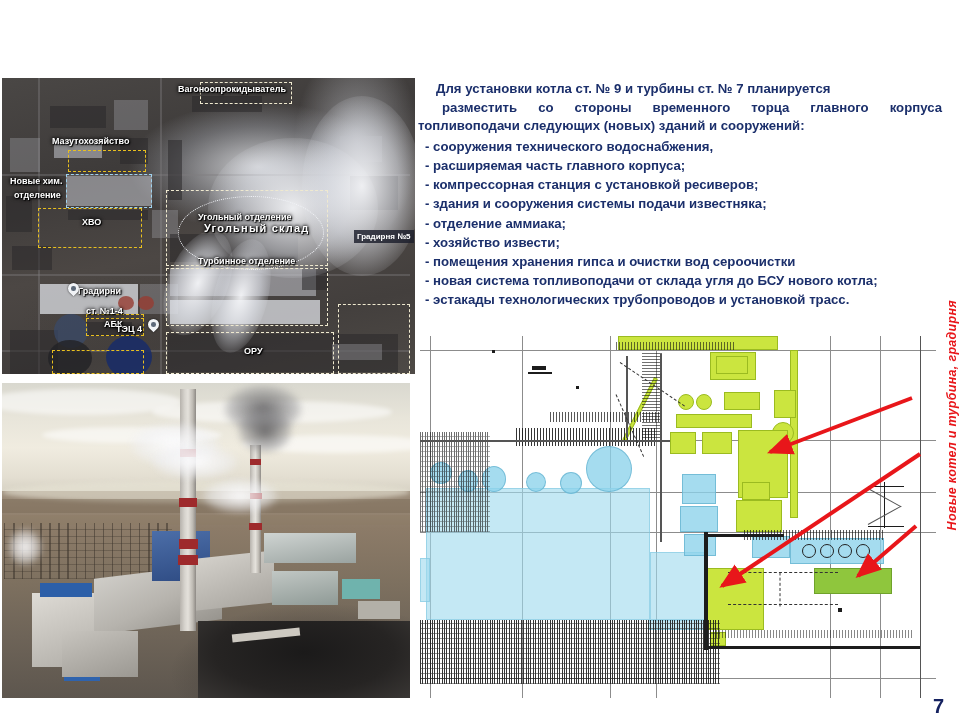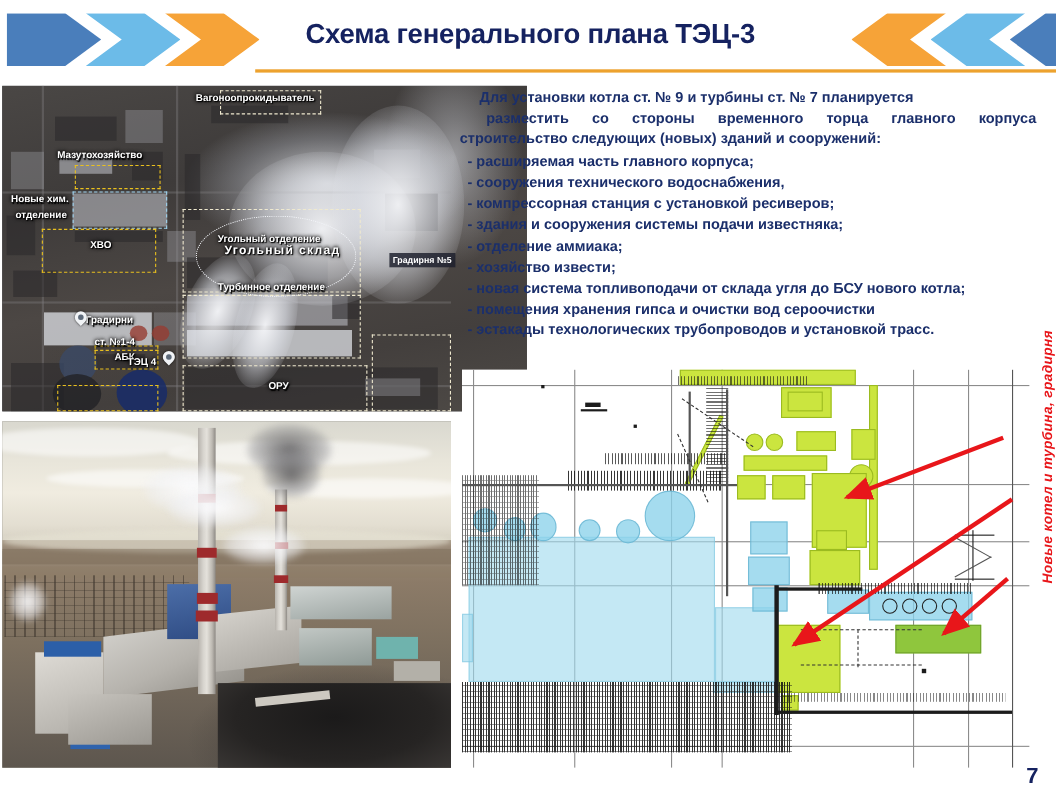--- a/index.html
+++ b/index.html
@@ -299,18 +299,6 @@
 
 <div id="slide">
 
-  <div id="header">
-    <div class="chev solid-right" style="left:6px;  background:#4a7ebb;"></div>
-    <div class="chev right-pt" style="left:78px; background:#6cbbe8;"></div>
-    <div class="chev right-pt" style="left:150px;background:#f6a338;"></div>
-
-    <div class="chev left-pt" style="left:774px; background:#f6a338;"></div>
-    <div class="chev left-pt" style="left:846px; background:#6cbbe8;"></div>
-    <div class="chev solid-left" style="left:918px; background:#4a7ebb;"></div>
-
-    <div id="title-text">Схема генерального плана  ТЭЦ-3</div>
-    <div id="header-rule"></div>
-  </div>
 
   <div id="sat-wrap">
     <div id="sat-base"></div>

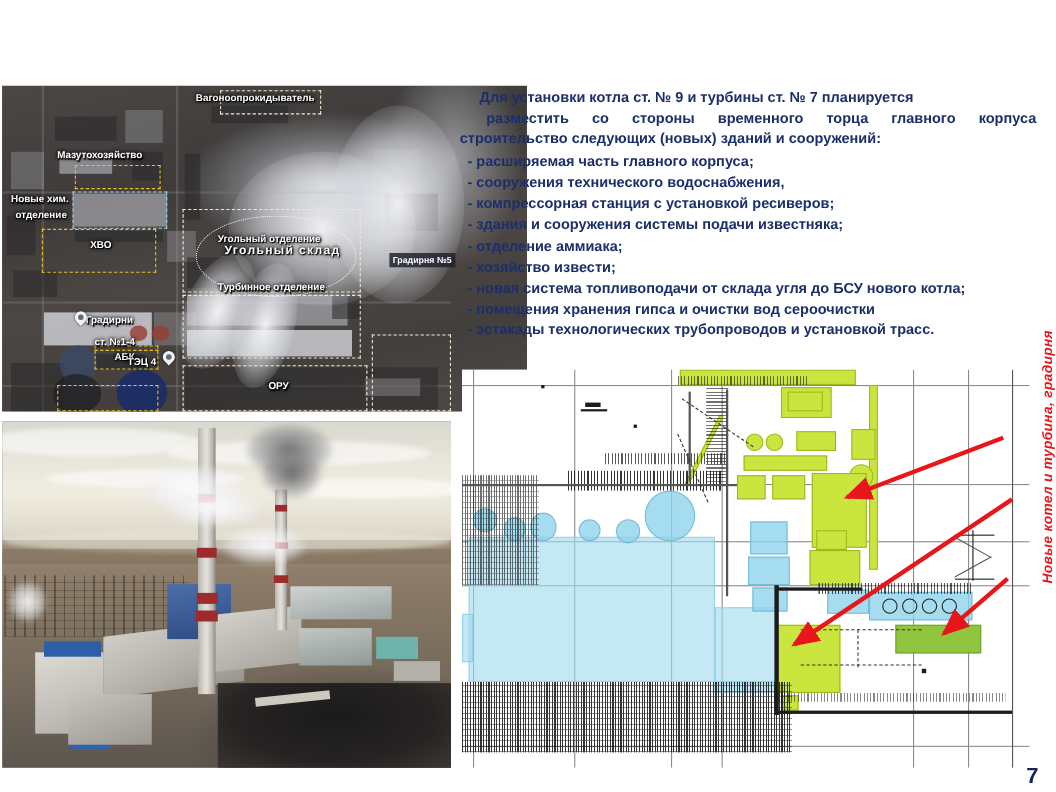--- a/index.html
+++ b/index.html
@@ -64,7 +64,7 @@
   #sat-wrap {
     position: absolute;
     left: 2px; top: 78px;
-    width: 477px; height: 296px;
+    width: 413px; height: 296px;
     overflow: hidden;
     background: #3b3a3d;
   }

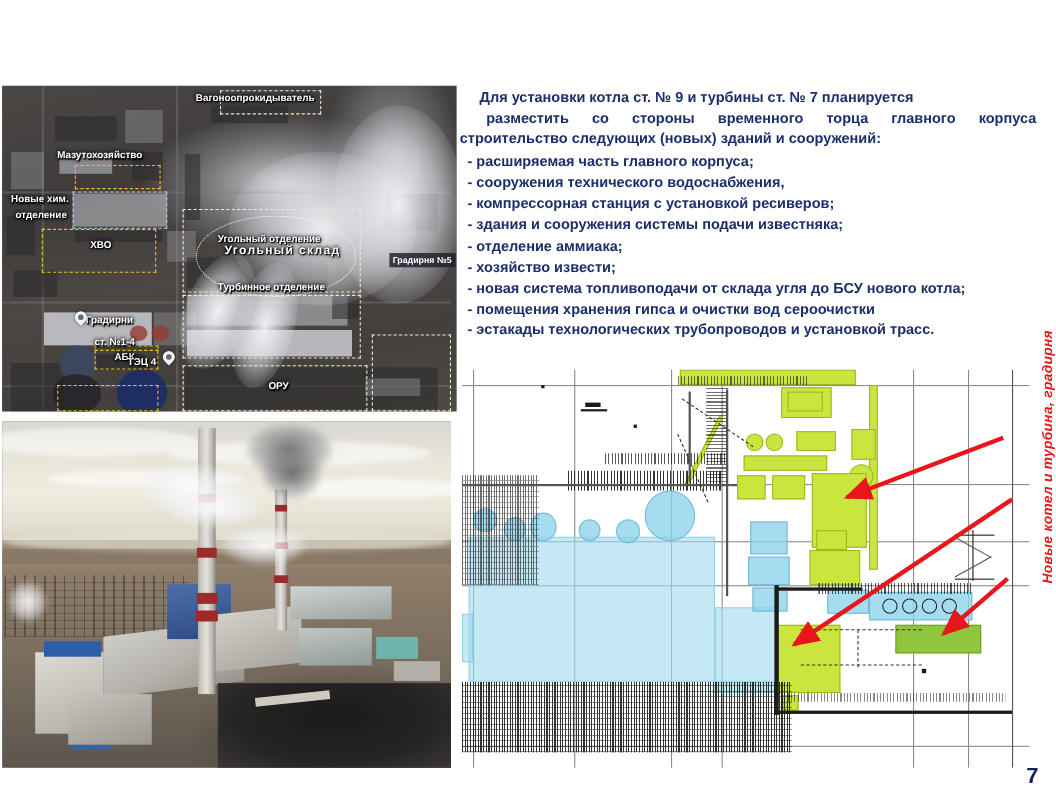--- a/index.html
+++ b/index.html
@@ -534,7 +534,7 @@
     <p id="intro">
       <span class="ind">Для установки котла ст. № 9 и турбины ст. № 7 планируется</span><br>
       <span style="display:inline-block;width:100%;text-align:justify;text-align-last:justify;padding-left:24px;">разместить со стороны временного торца главного корпуса</span>
-      <span>строительство следующих (новых) зданий и сооружений:</span>
+      <span>топливоподачи следующих (новых) зданий и сооружений:</span>
     </p>
     <ul id="bullets">
       <li>- расширяемая часть главного корпуса;</li>

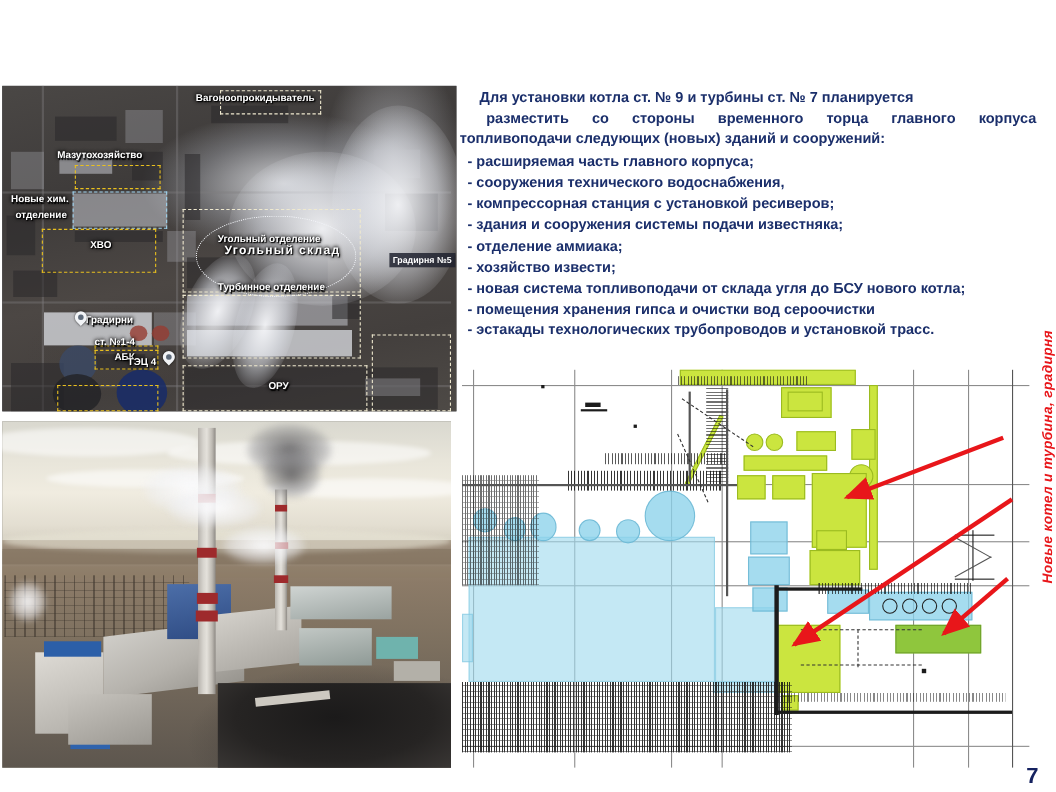--- a/index.html
+++ b/index.html
@@ -537,8 +537,8 @@
       <span>топливоподачи следующих (новых) зданий и сооружений:</span>
     </p>
     <ul id="bullets">
+      <li>- сооружения технического водоснабжения,</li>
       <li>- расширяемая часть главного корпуса;</li>
-      <li>- сооружения технического водоснабжения,</li>
       <li>- компрессорная станция с  установкой ресиверов;</li>
       <li>- здания и сооружения системы подачи известняка;</li>
       <li>- отделение аммиака;</li>

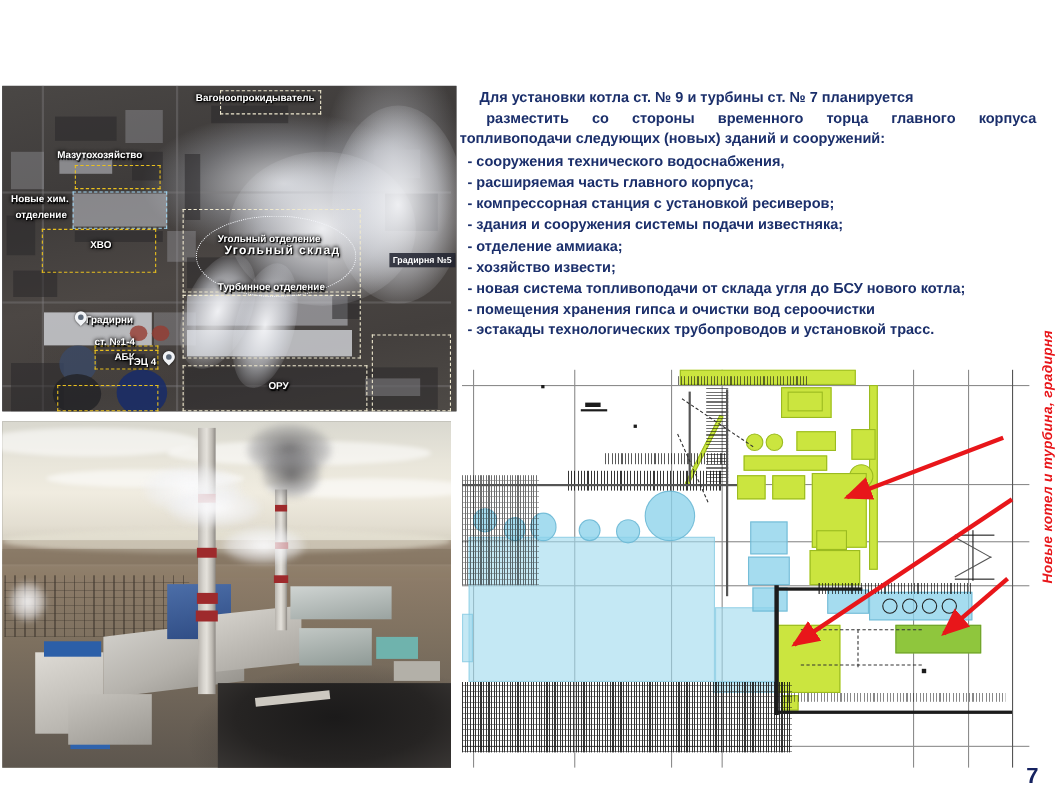--- a/index.html
+++ b/index.html
@@ -543,8 +543,8 @@
       <li>- здания и сооружения системы подачи известняка;</li>
       <li>- отделение аммиака;</li>
       <li>- хозяйство извести;</li>
+      <li>- помещения хранения гипса и очистки вод сероочистки</li>
       <li>- новая система топливоподачи от склада угля до БСУ нового котла;</li>
-      <li>- помещения хранения гипса и очистки вод сероочистки</li>
       <li>- эстакады технологических трубопроводов и установкой трасс.</li>
     </ul>
   </div>

